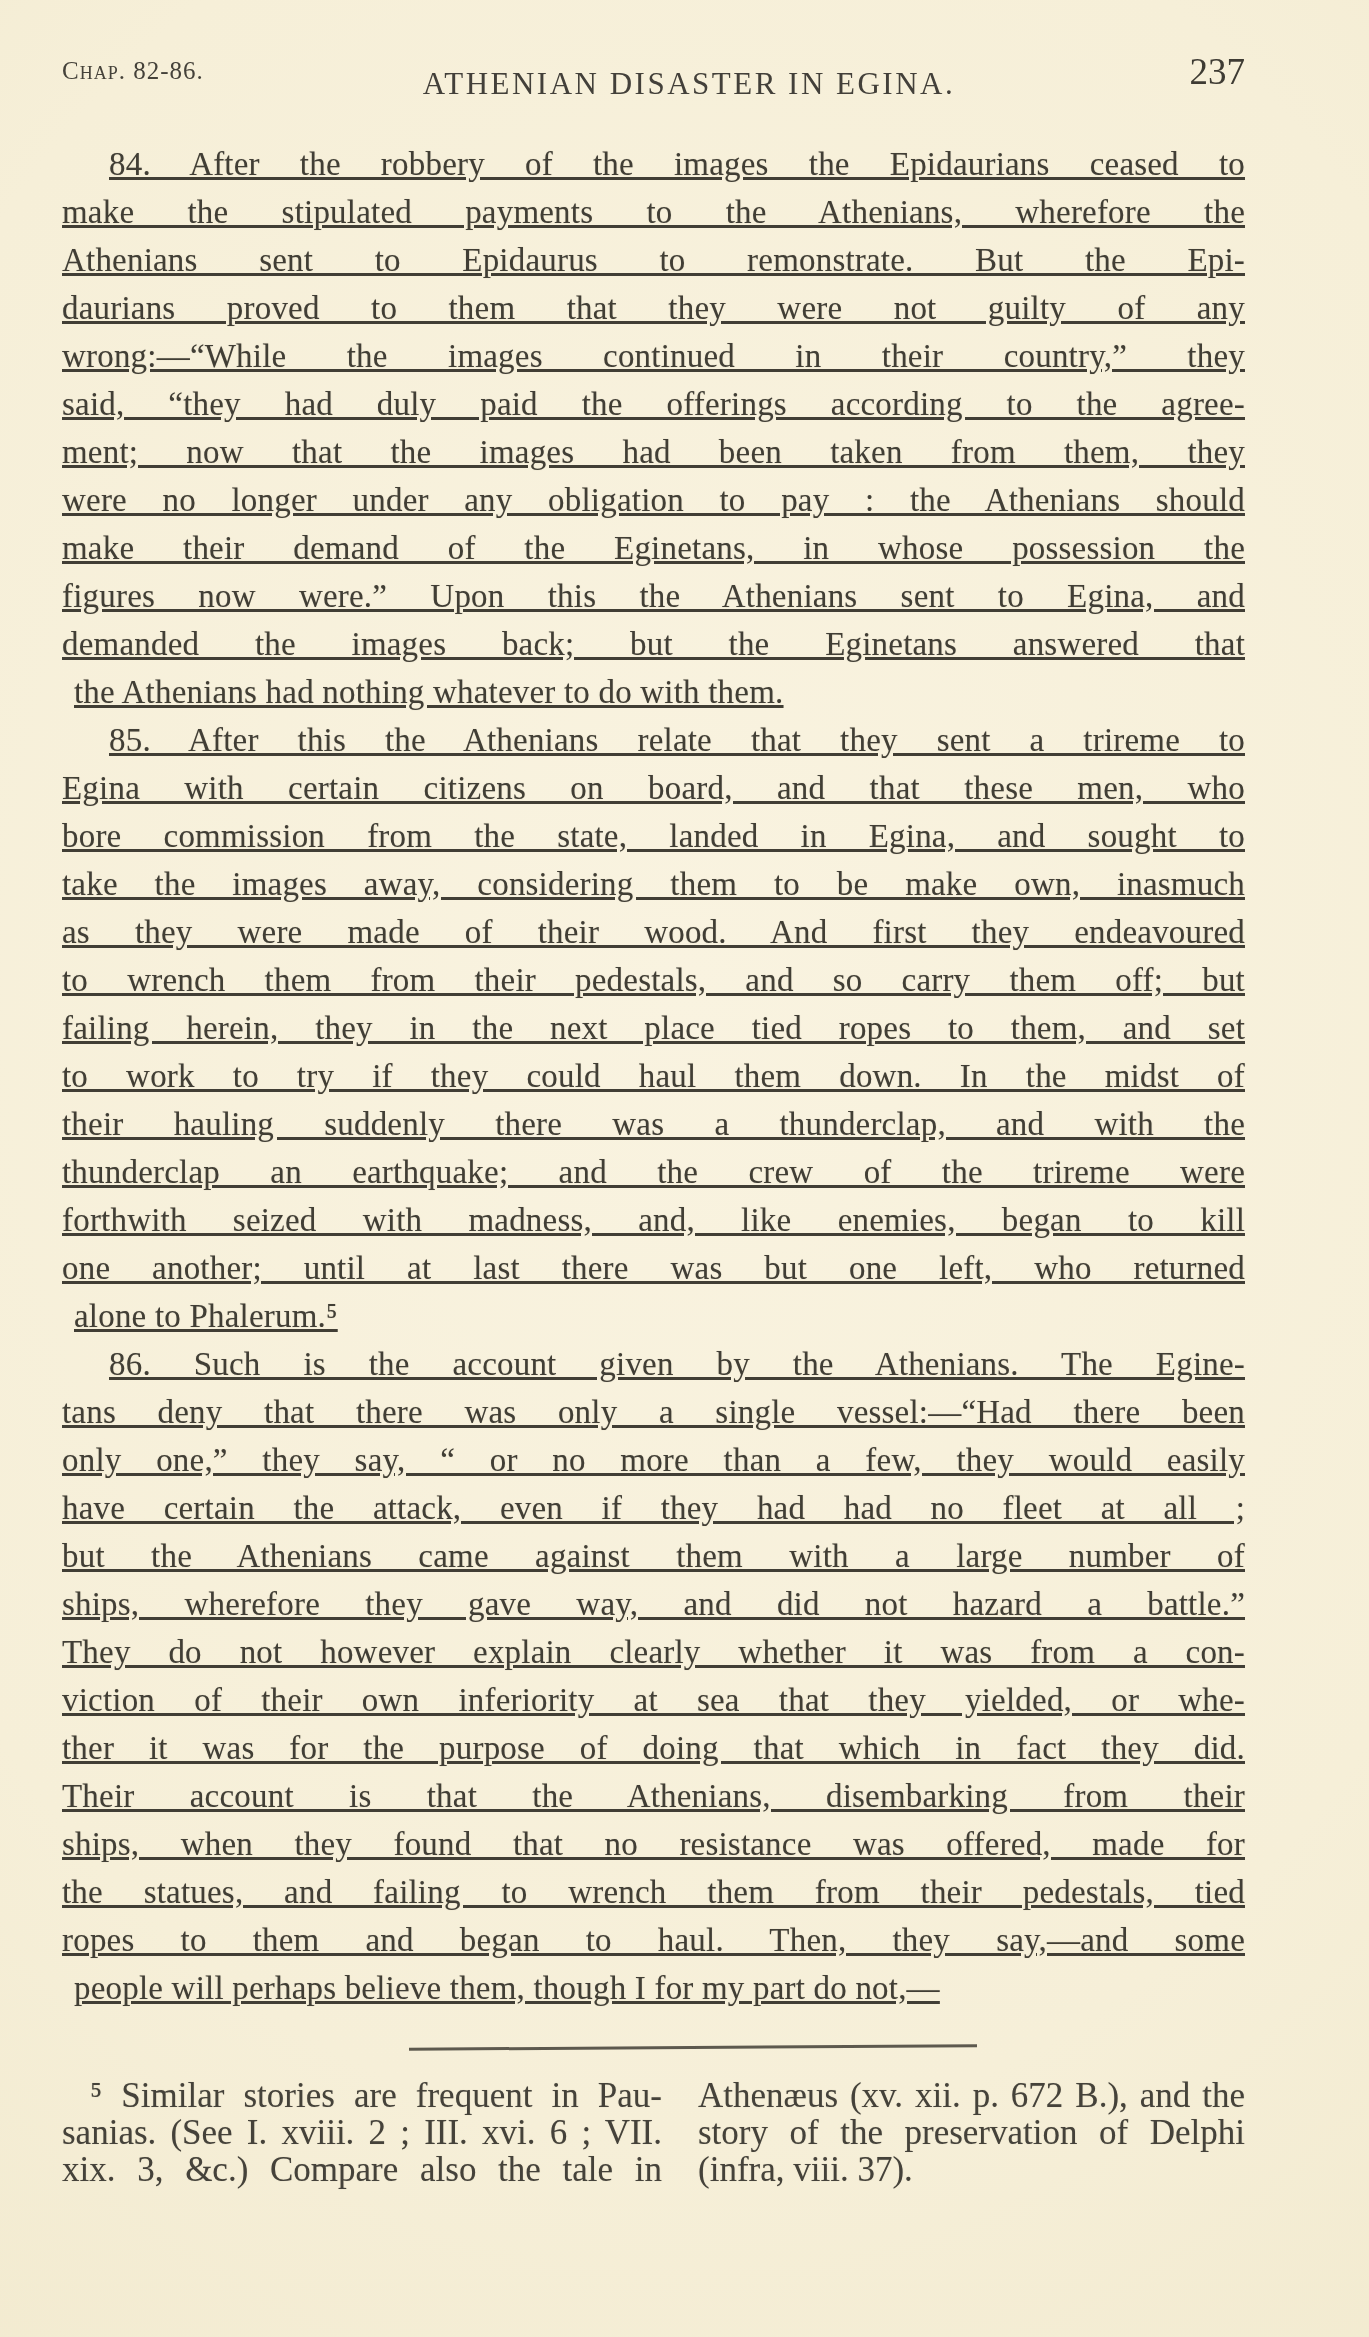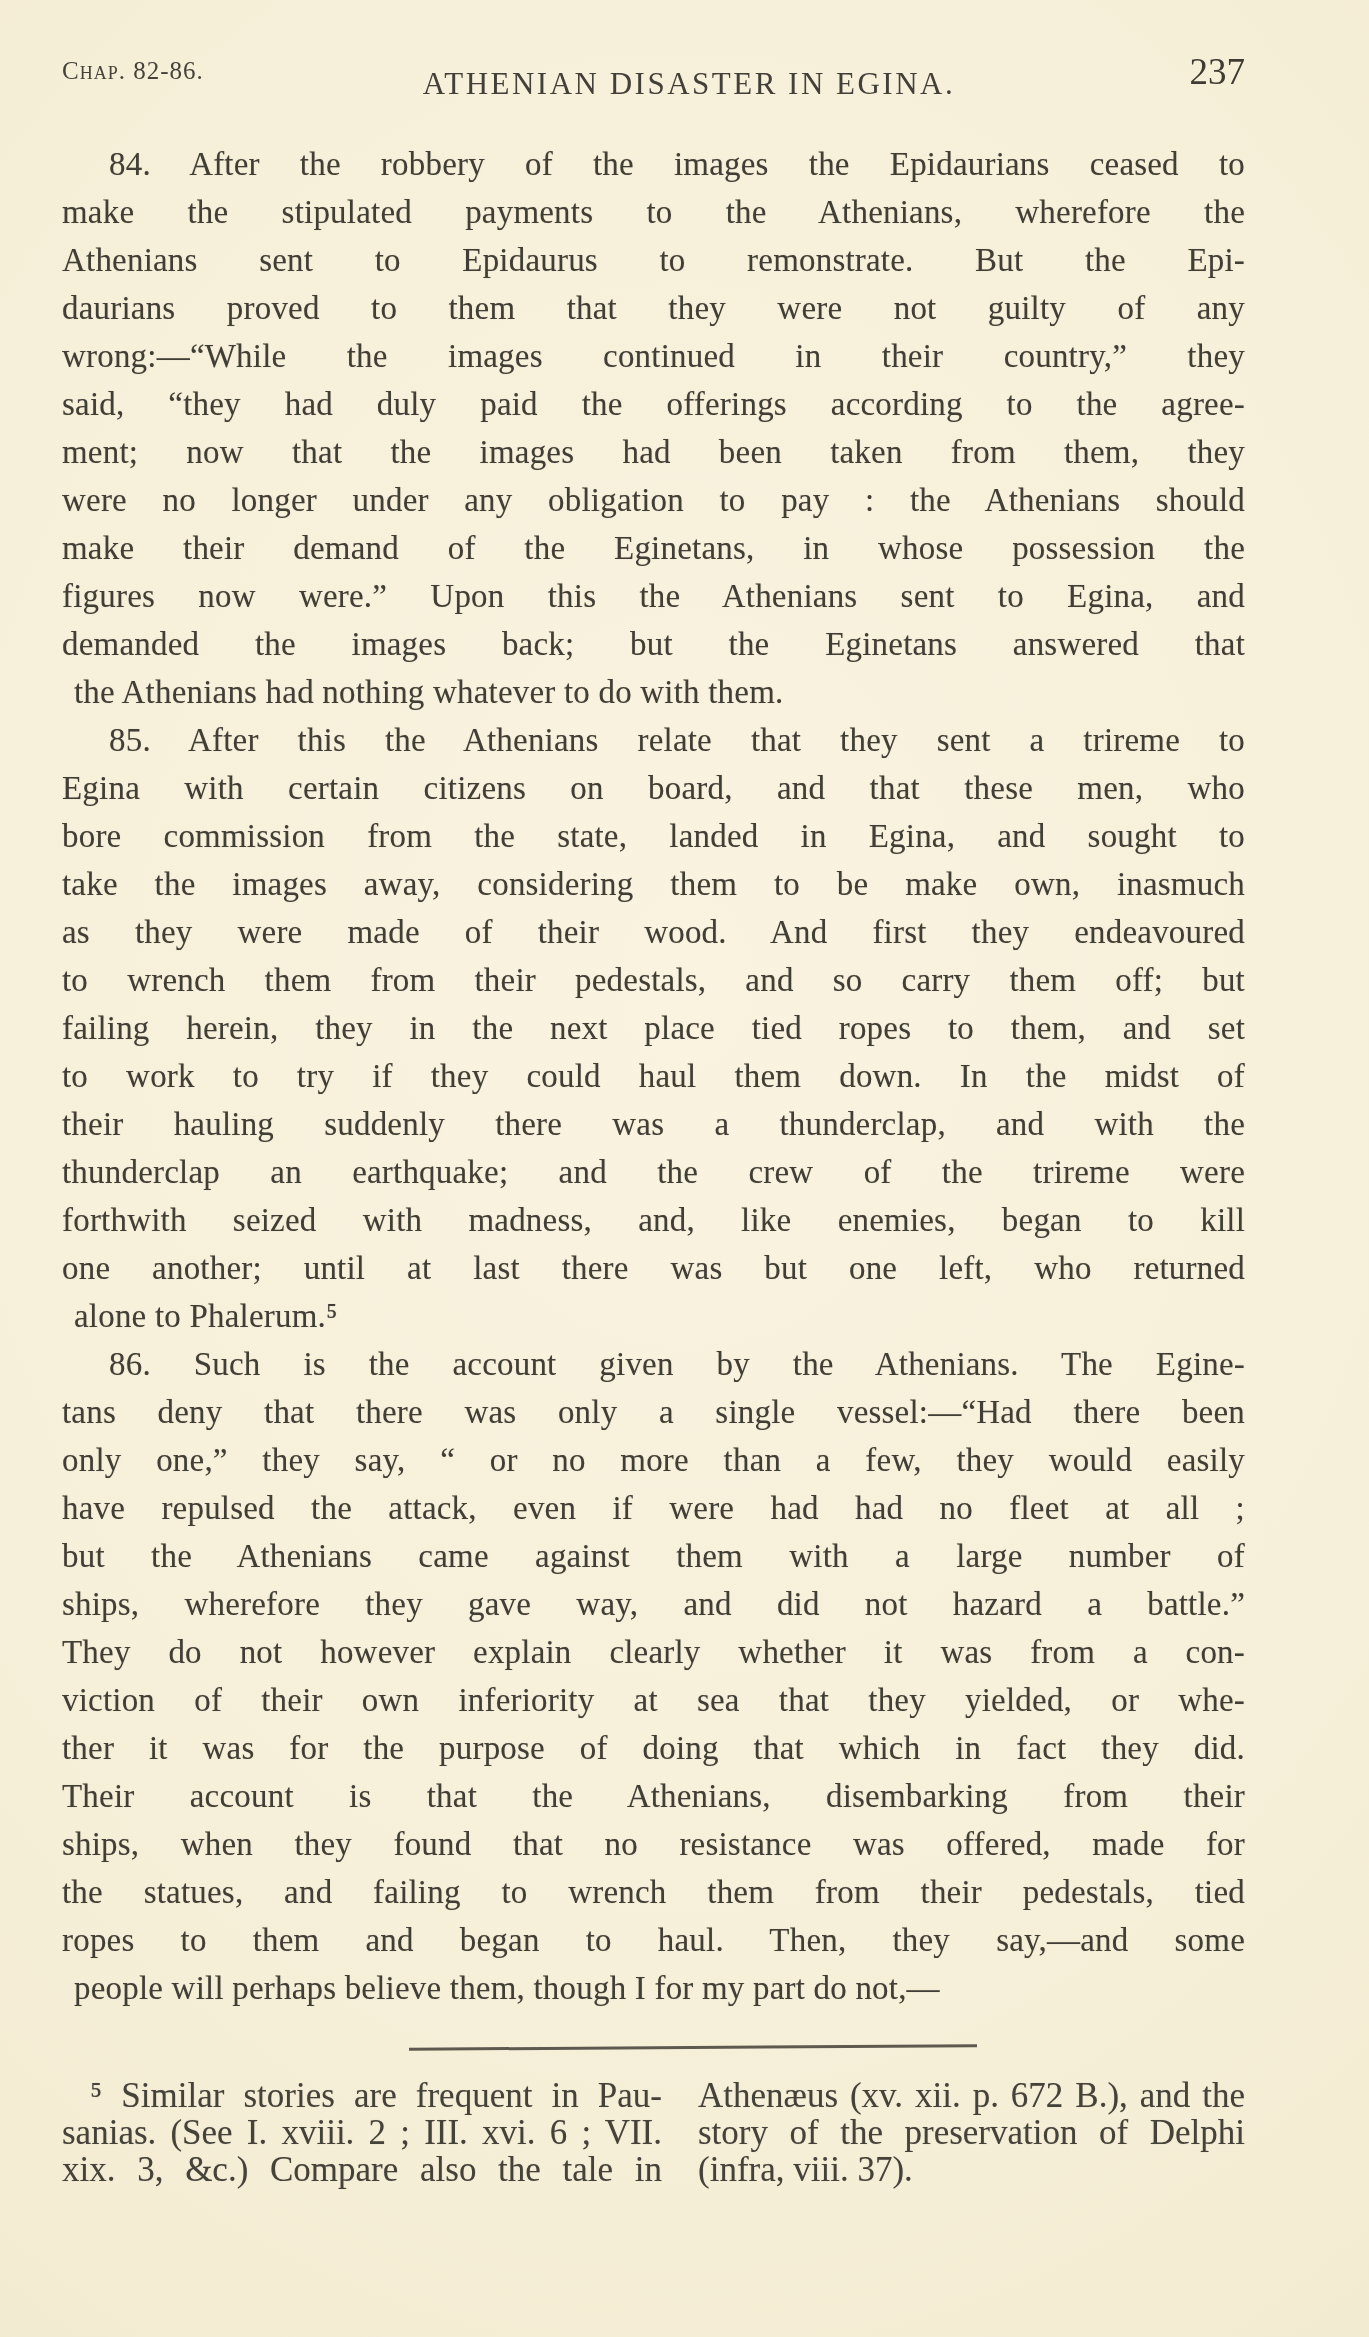--- a/index.html
+++ b/index.html
@@ -63,6 +63,7 @@
     letter-spacing: 0.2px;
     color: #413e35;
     text-shadow: 0 0 1px rgba(75, 70, 58, 0.25);
+    text-decoration: underline;
   }
   .line.indent { text-indent: 47px; }
   .line.last { text-align-last: left; margin-left: 12px; }

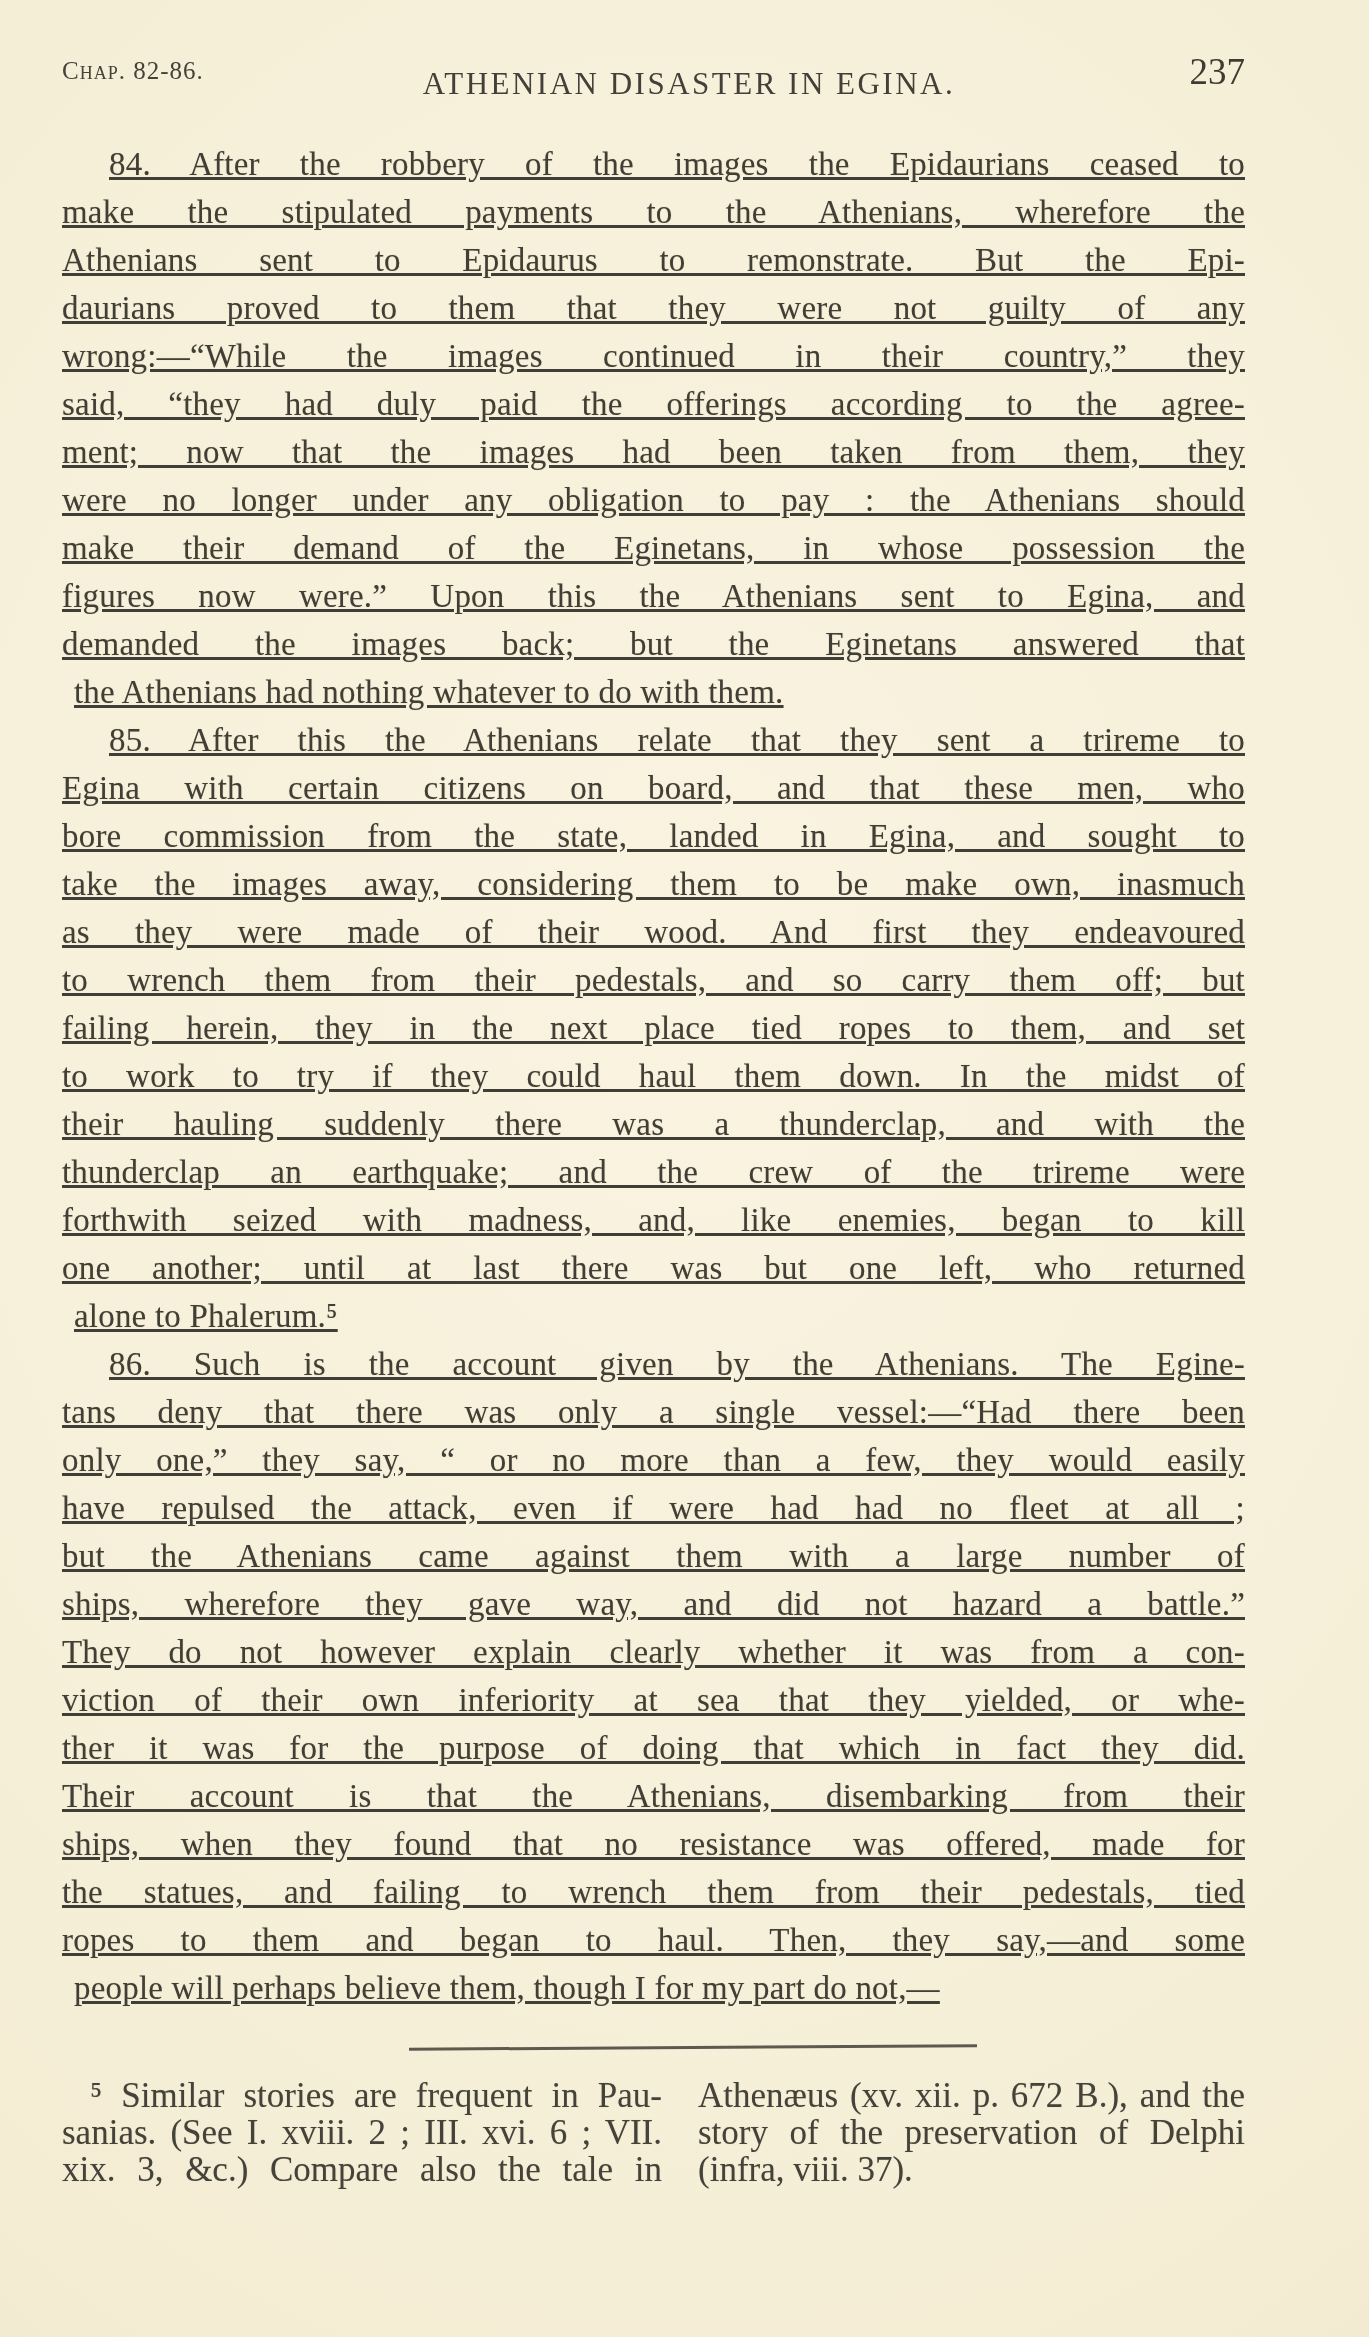--- a/index.html
+++ b/index.html
@@ -141,7 +141,7 @@
         <div class="line indent">86. Such is the account given by the Athenians. The Egine-</div>
         <div class="line">tans deny that there was only a single vessel:—“Had there been</div>
         <div class="line">only one,” they say, “ or no more than a few, they would easily</div>
-        <div class="line">have repulsed the attack, even if were had had no fleet at all ;</div>
+        <div class="line">have certain the attack, even if they had had no fleet at all ;</div>
         <div class="line">but the Athenians came against them with a large number of</div>
         <div class="line">ships, wherefore they gave way, and did not hazard a battle.”</div>
         <div class="line">They do not however explain clearly whether it was from a con-</div>

